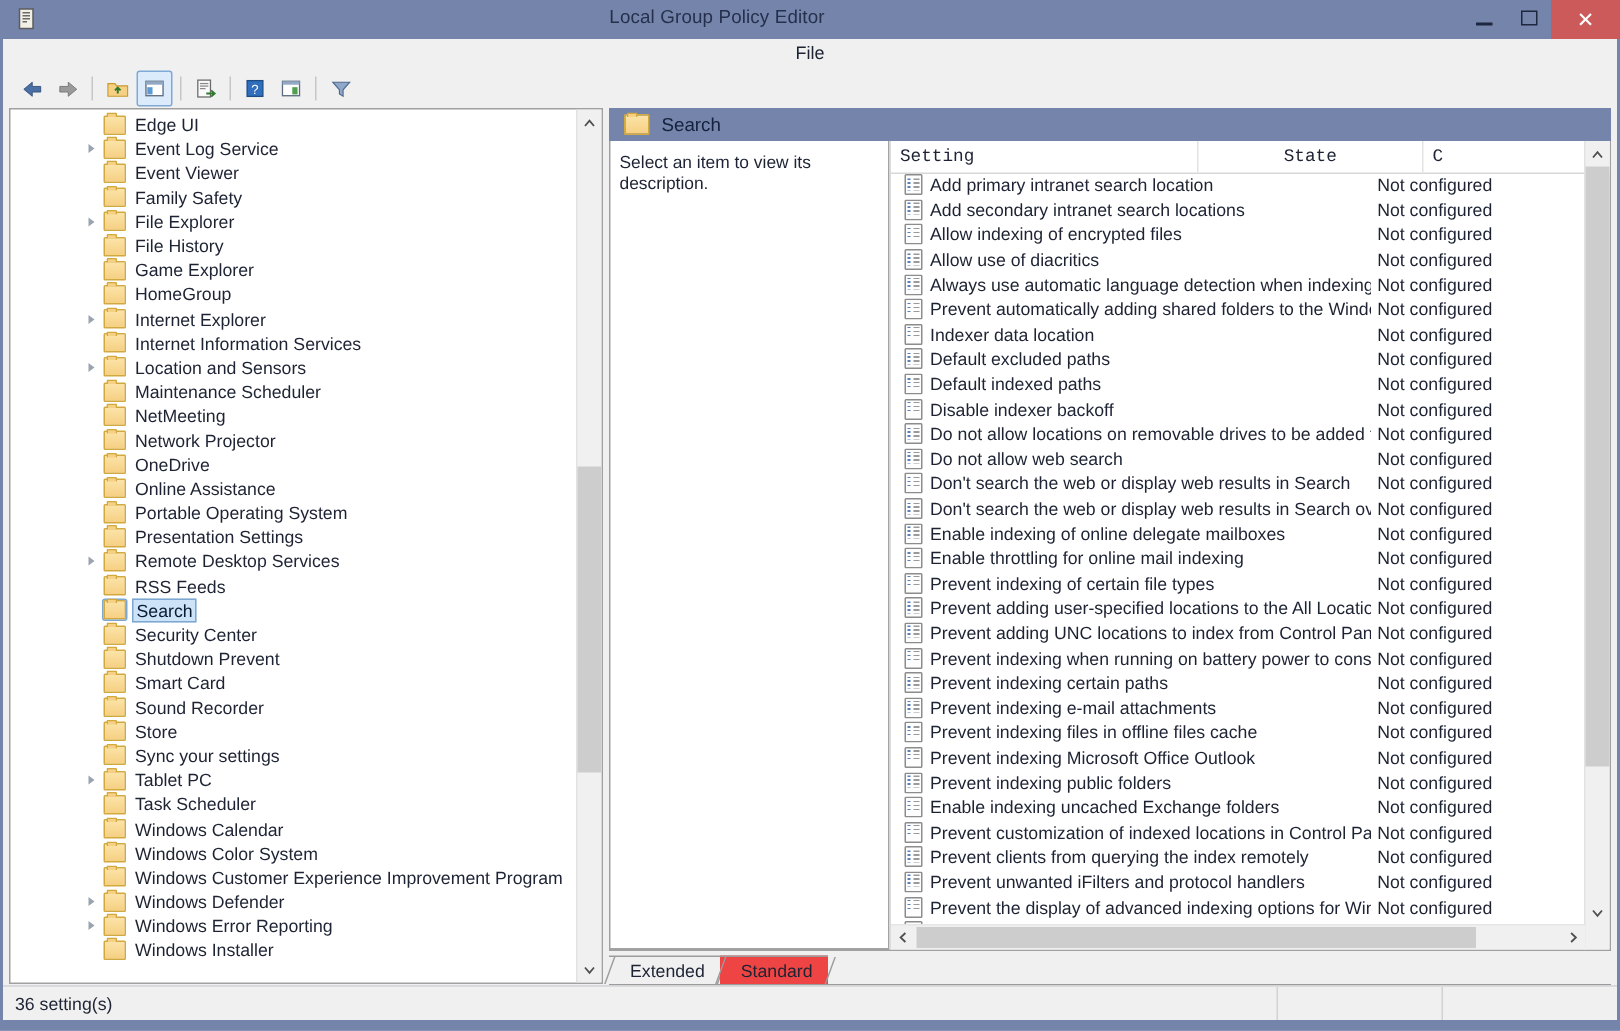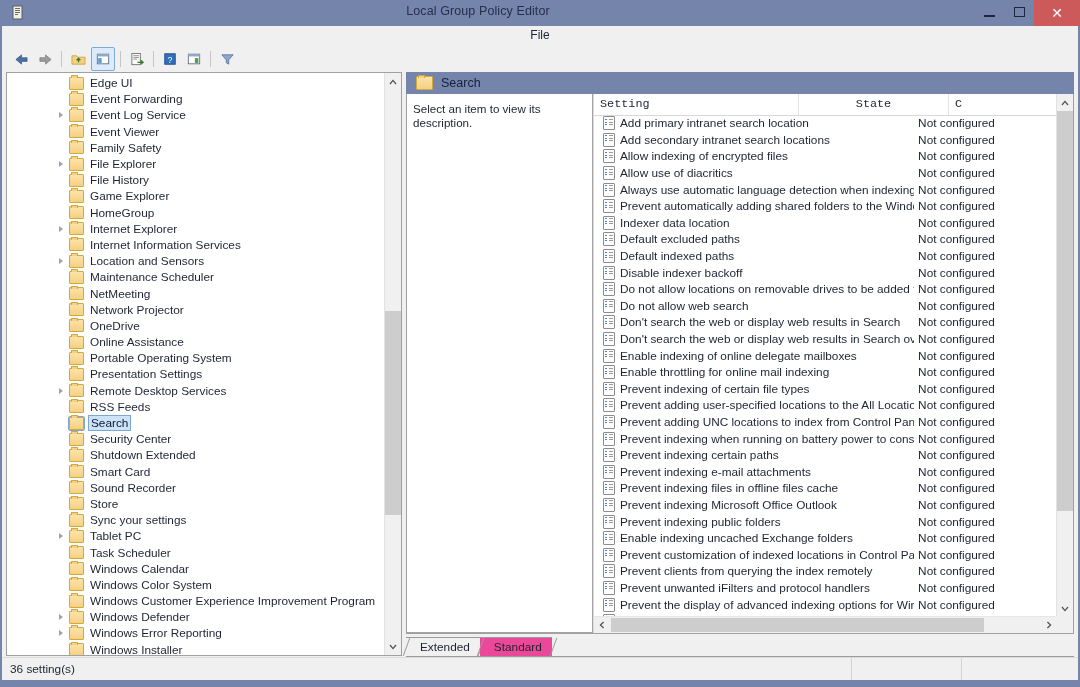--- a/index.html
+++ b/index.html
@@ -346,10 +346,6 @@
             <span class="tree-label">Edge UI</span>
           </div>
           <div class="tree-row">
-            <span class="folder"></span>
-            <span class="tree-label">Event Forwarding</span>
-          </div>
-          <div class="tree-row">
             <span class="expander"></span>
             <span class="folder"></span>
             <span class="tree-label">Event Log Service</span>

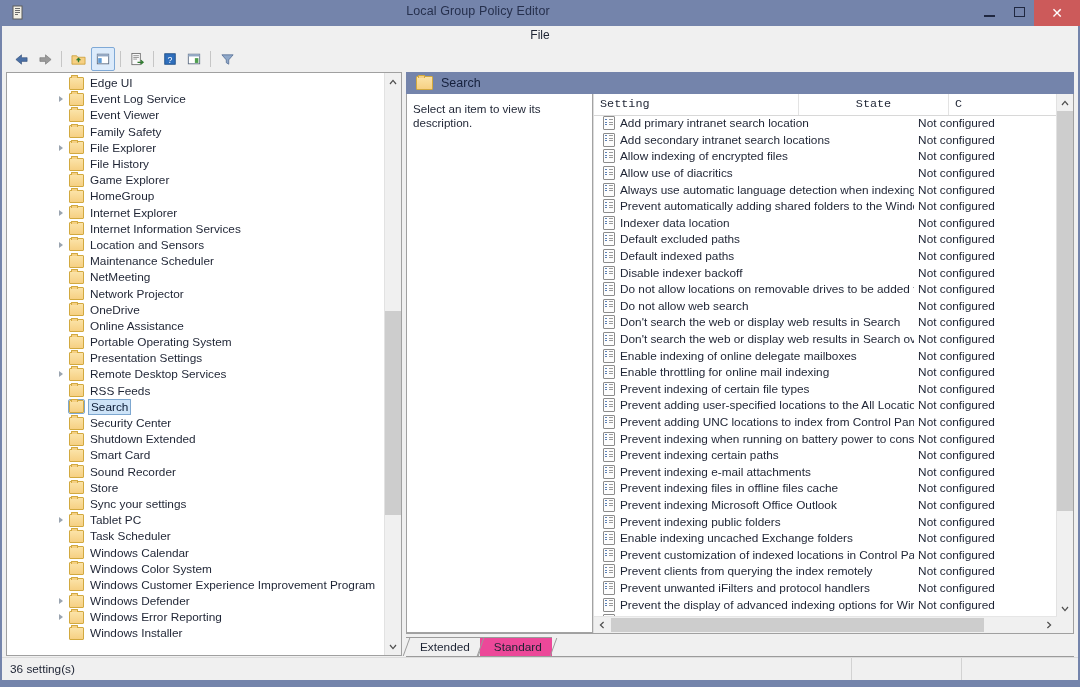--- a/index.html
+++ b/index.html
@@ -436,7 +436,7 @@
           </div>
           <div class="tree-row">
             <span class="folder"></span>
-            <span class="tree-label">Shutdown Extended</span>
+            <span class="tree-label">Shutdown Prevent</span>
           </div>
           <div class="tree-row">
             <span class="folder"></span>

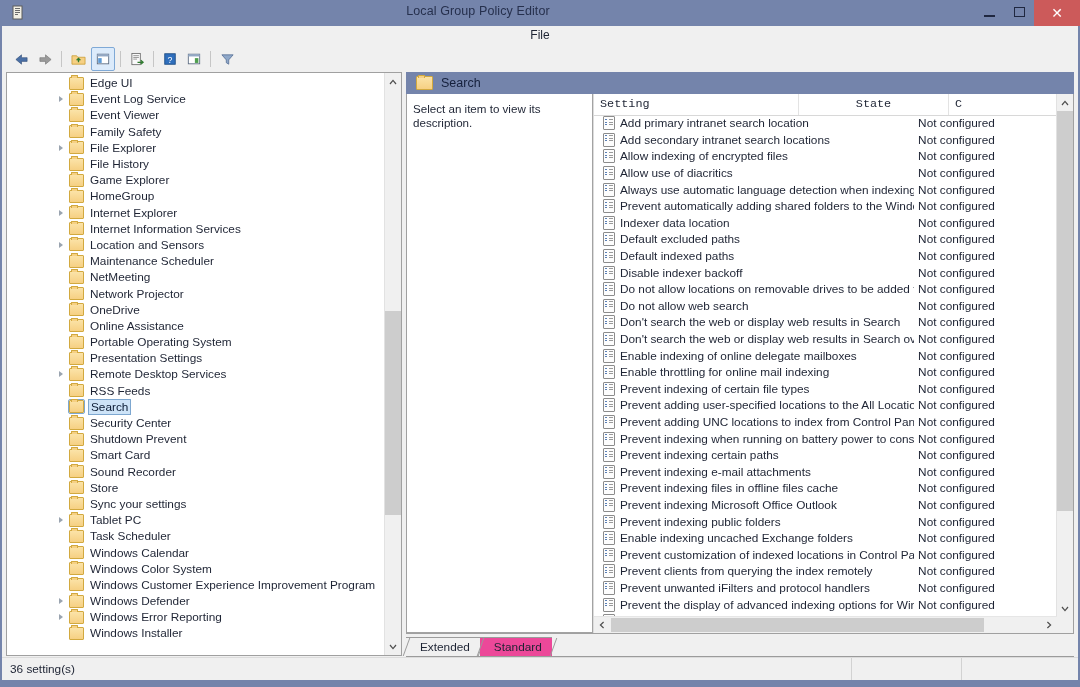--- a/index.html
+++ b/index.html
@@ -230,7 +230,7 @@
     border-right: 1px solid #9b9b9b;
     transform: skewX(-20deg);
   }
-  .tab.active { background: #ec4899; }
+  .tab.active { background: #ef4444; }
 
   
   .statusbar {

